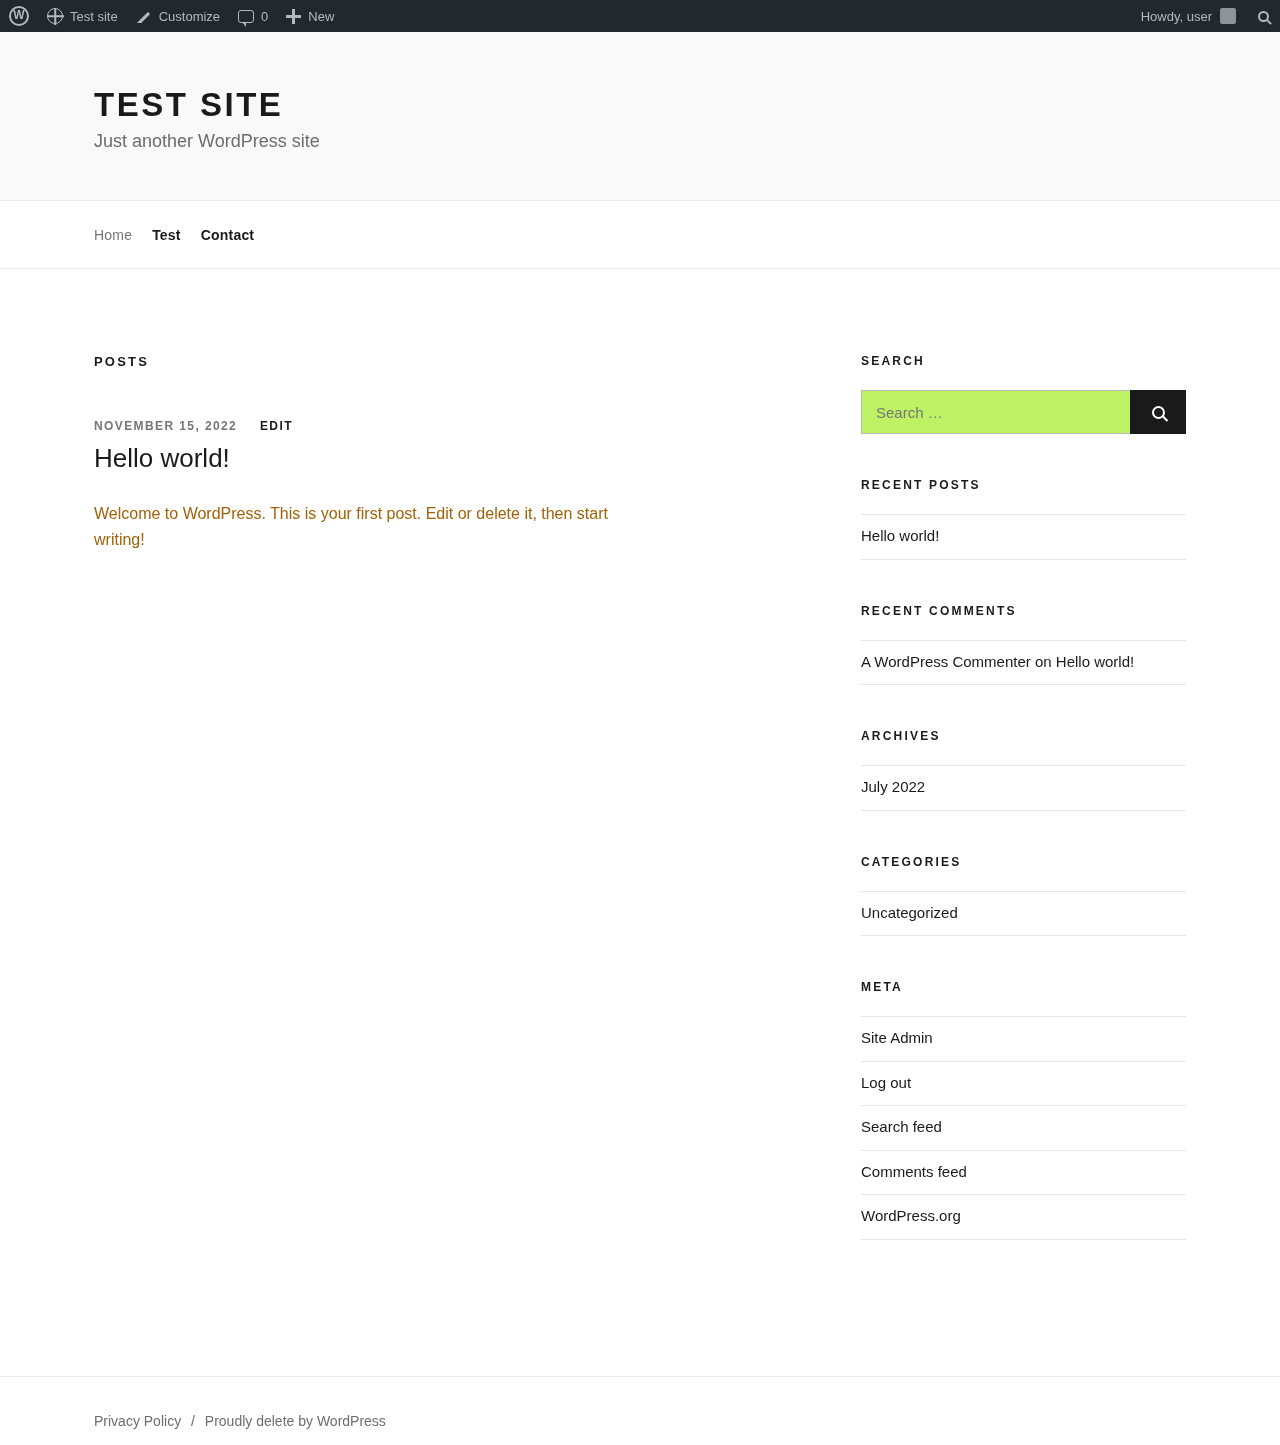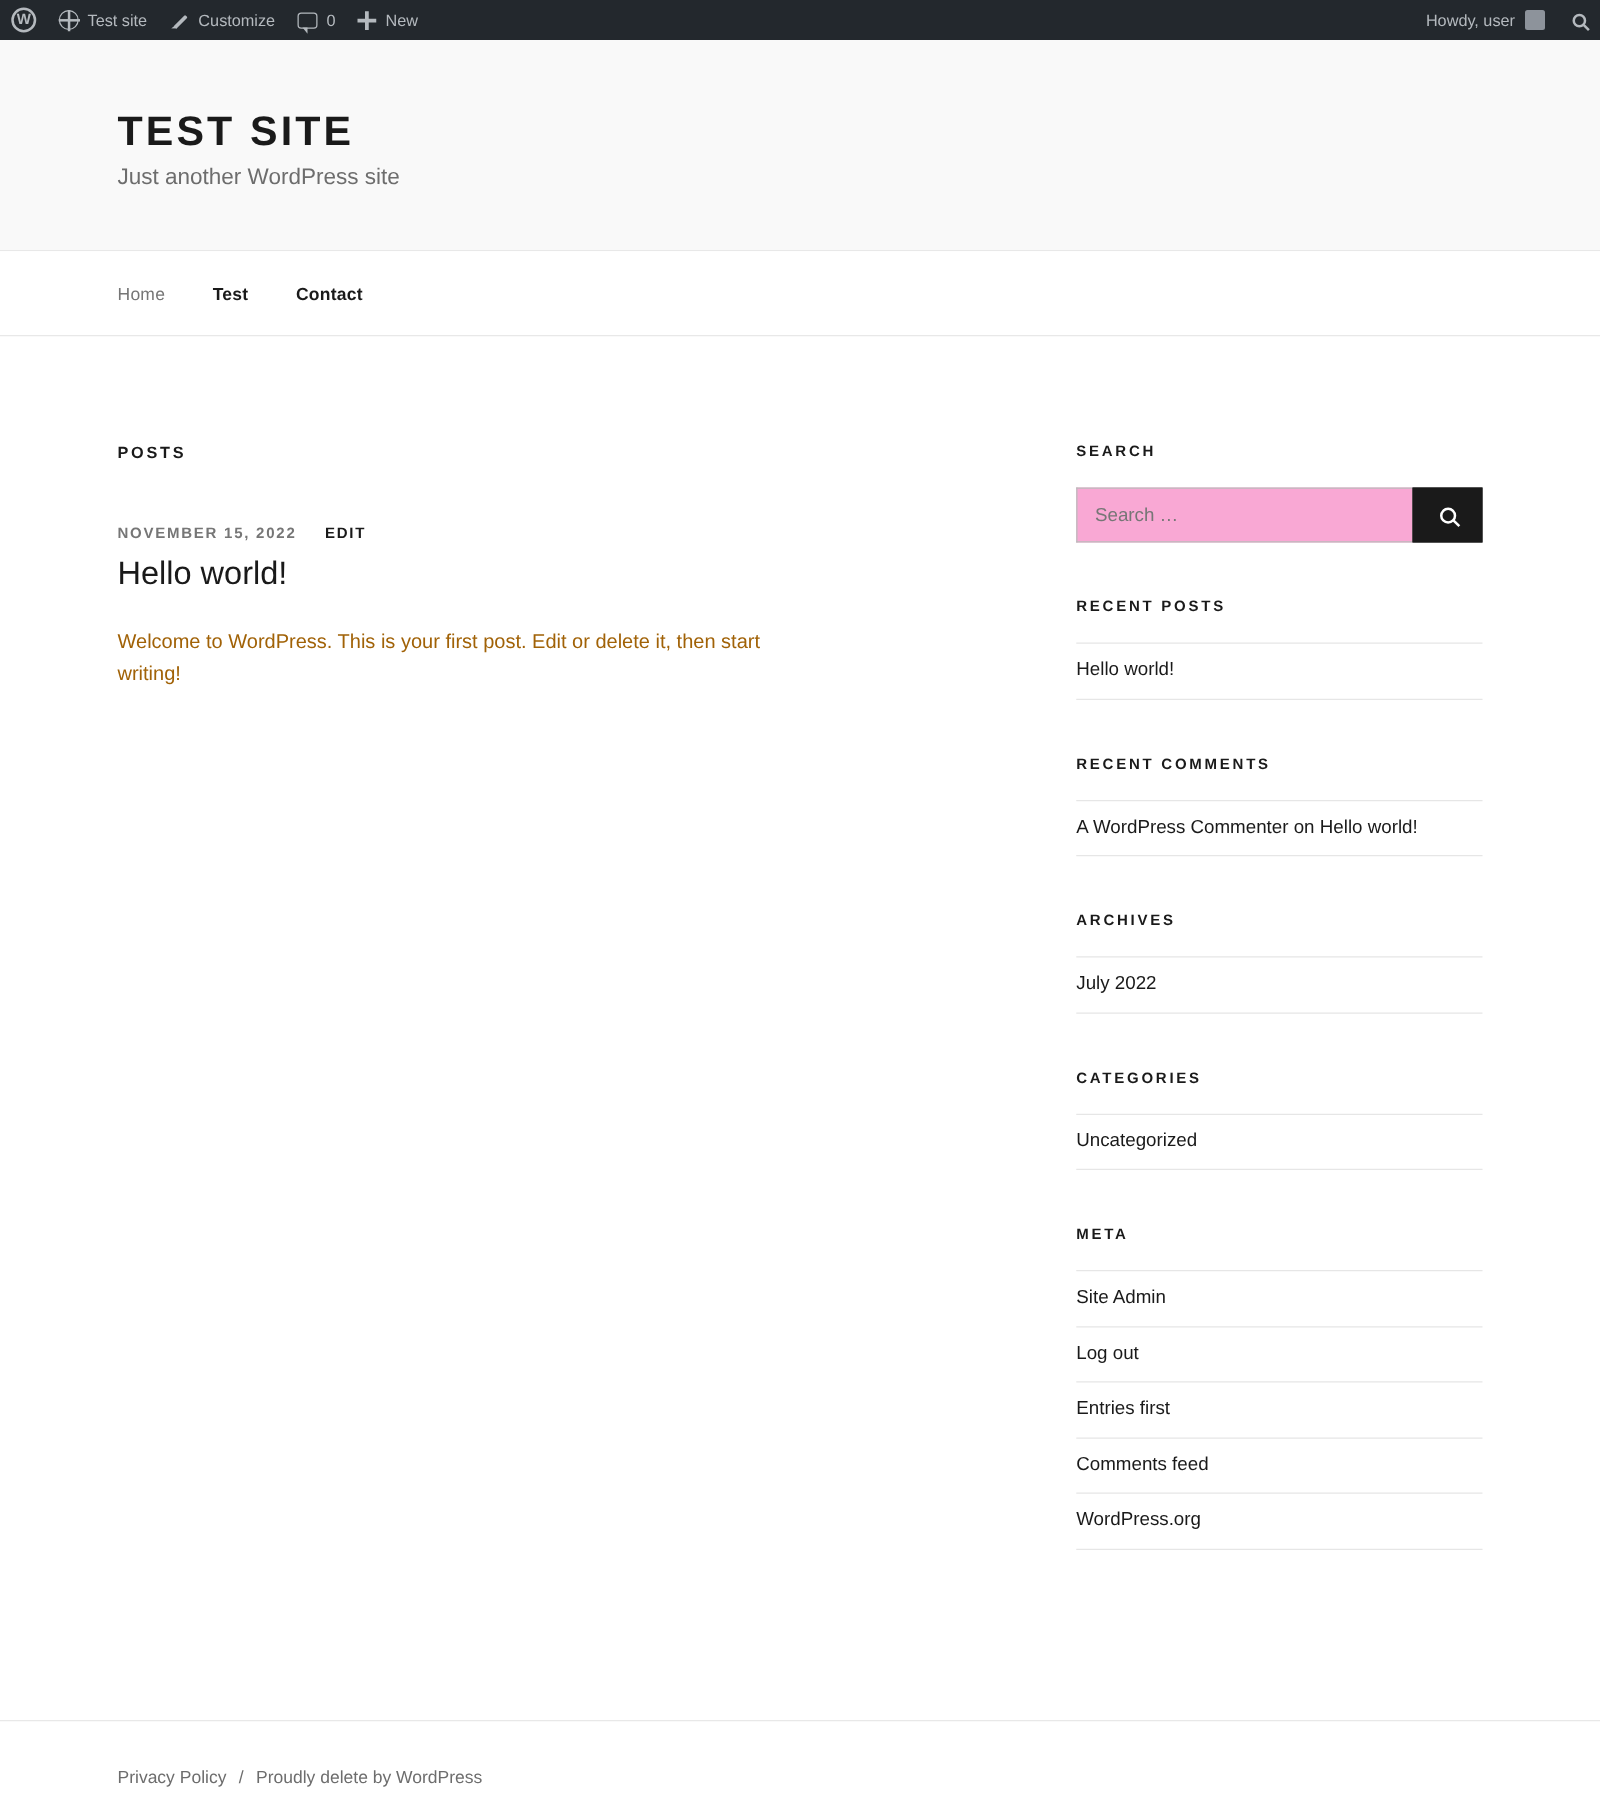--- a/index.html
+++ b/index.html
@@ -201,7 +201,7 @@
     display: flex;
     align-items: center;
     height: 68px;
-    gap: 38px;
+    gap: 20px;
   }
   .nav-item {
     font-size: 14px;

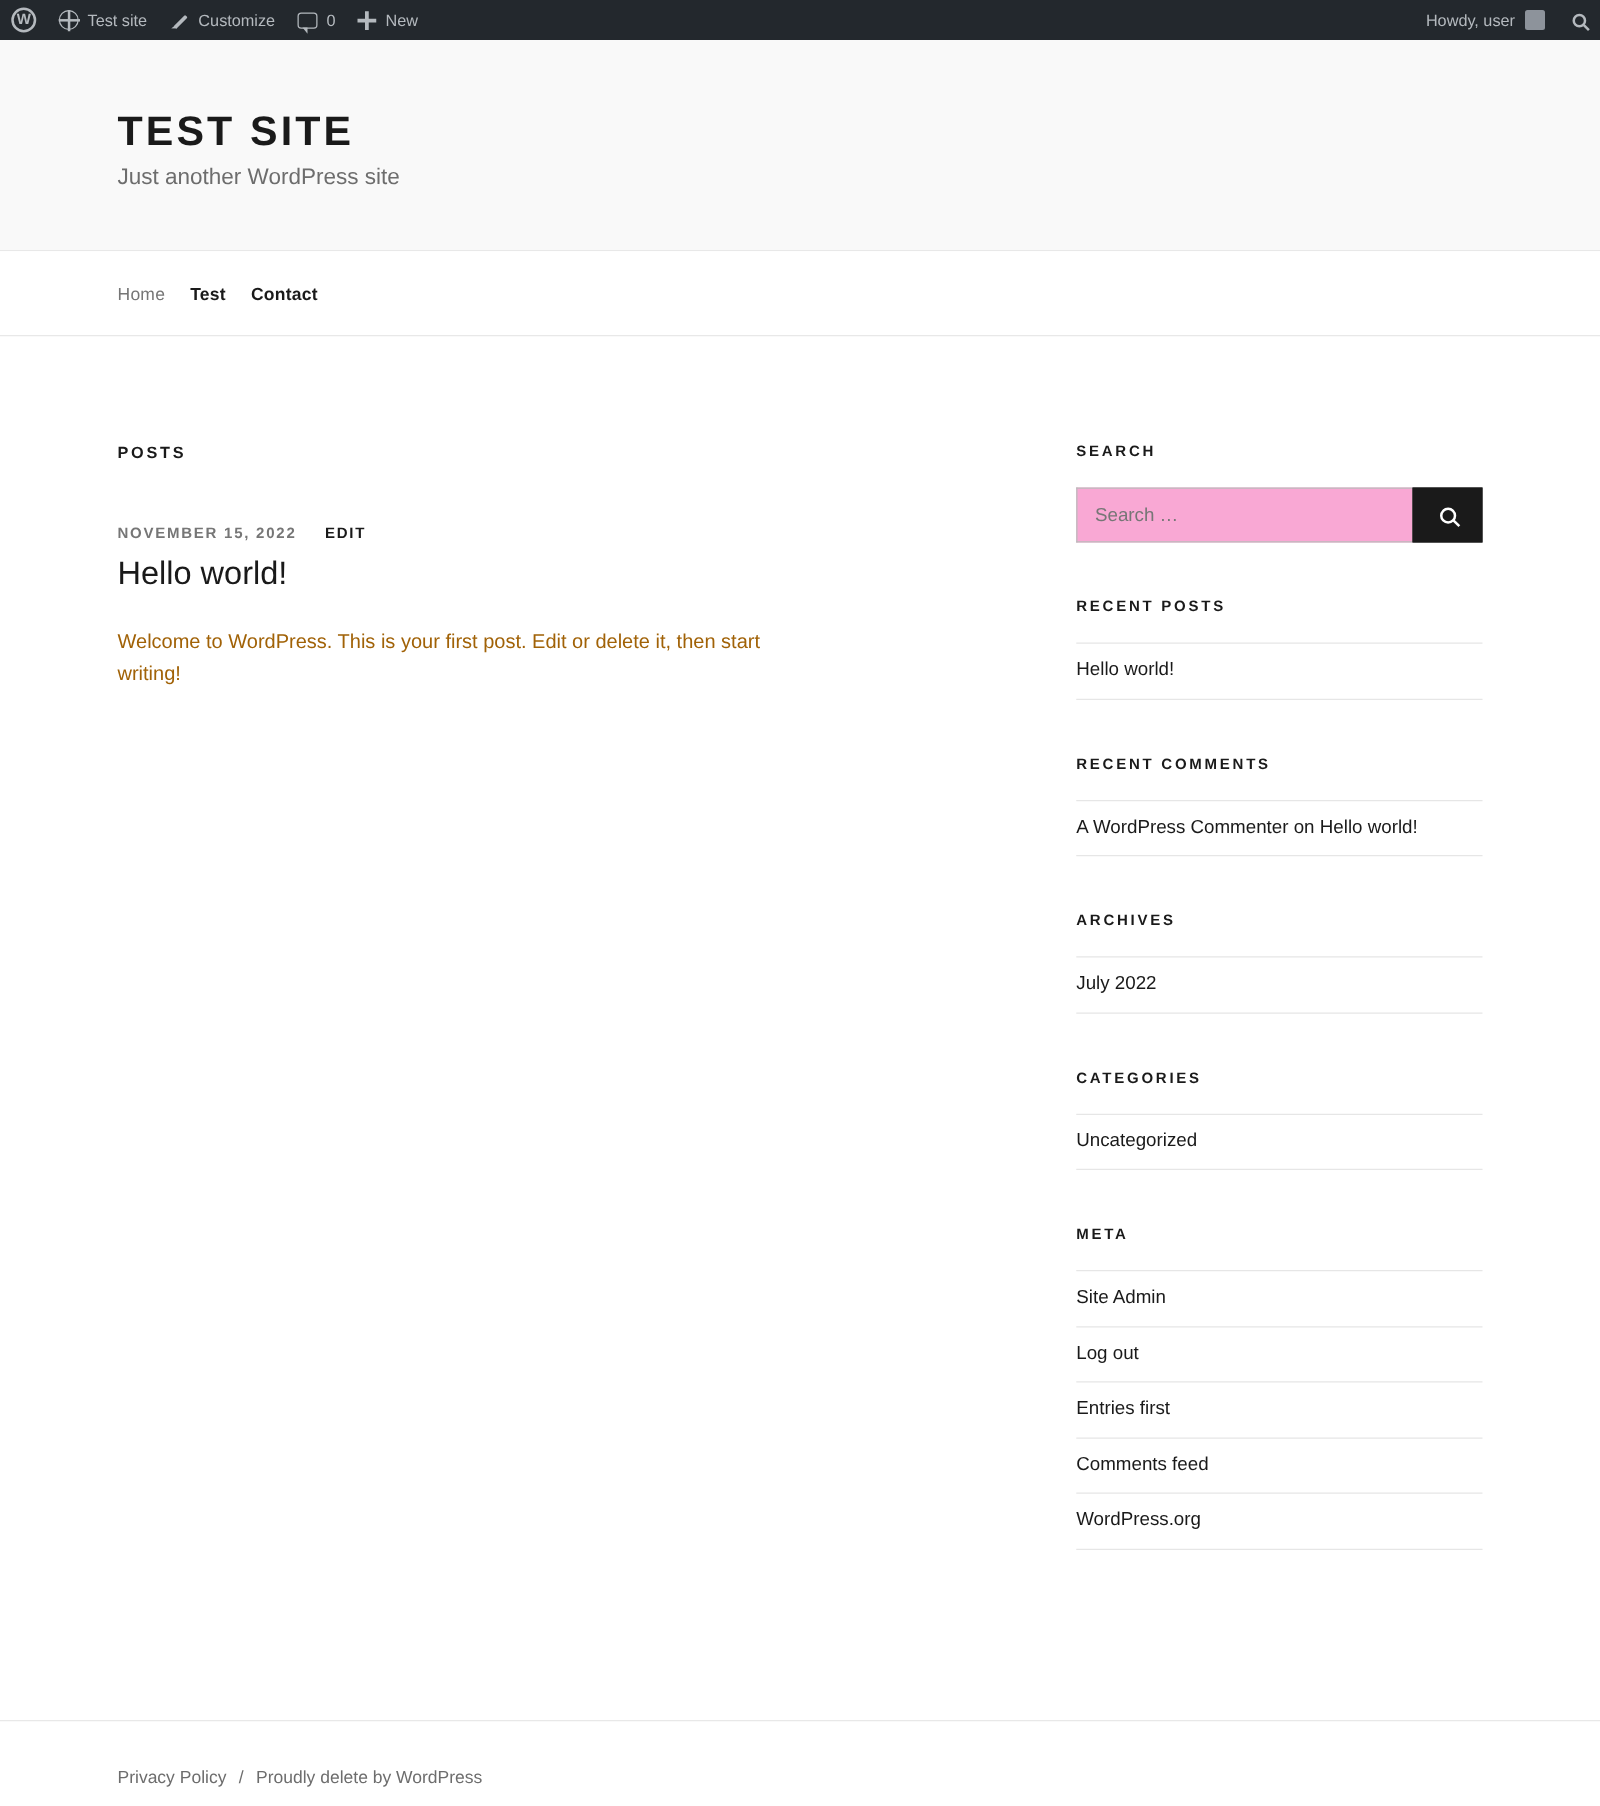--- a/index.html
+++ b/index.html
@@ -286,7 +286,7 @@
     color: #333;
     font-family: "Liberation Sans", sans-serif;
     outline: none;
-    background: #f9a8d4;
+    background: #bef264;
   }
   .search-input::placeholder { color: #767676; }
   .search-submit {

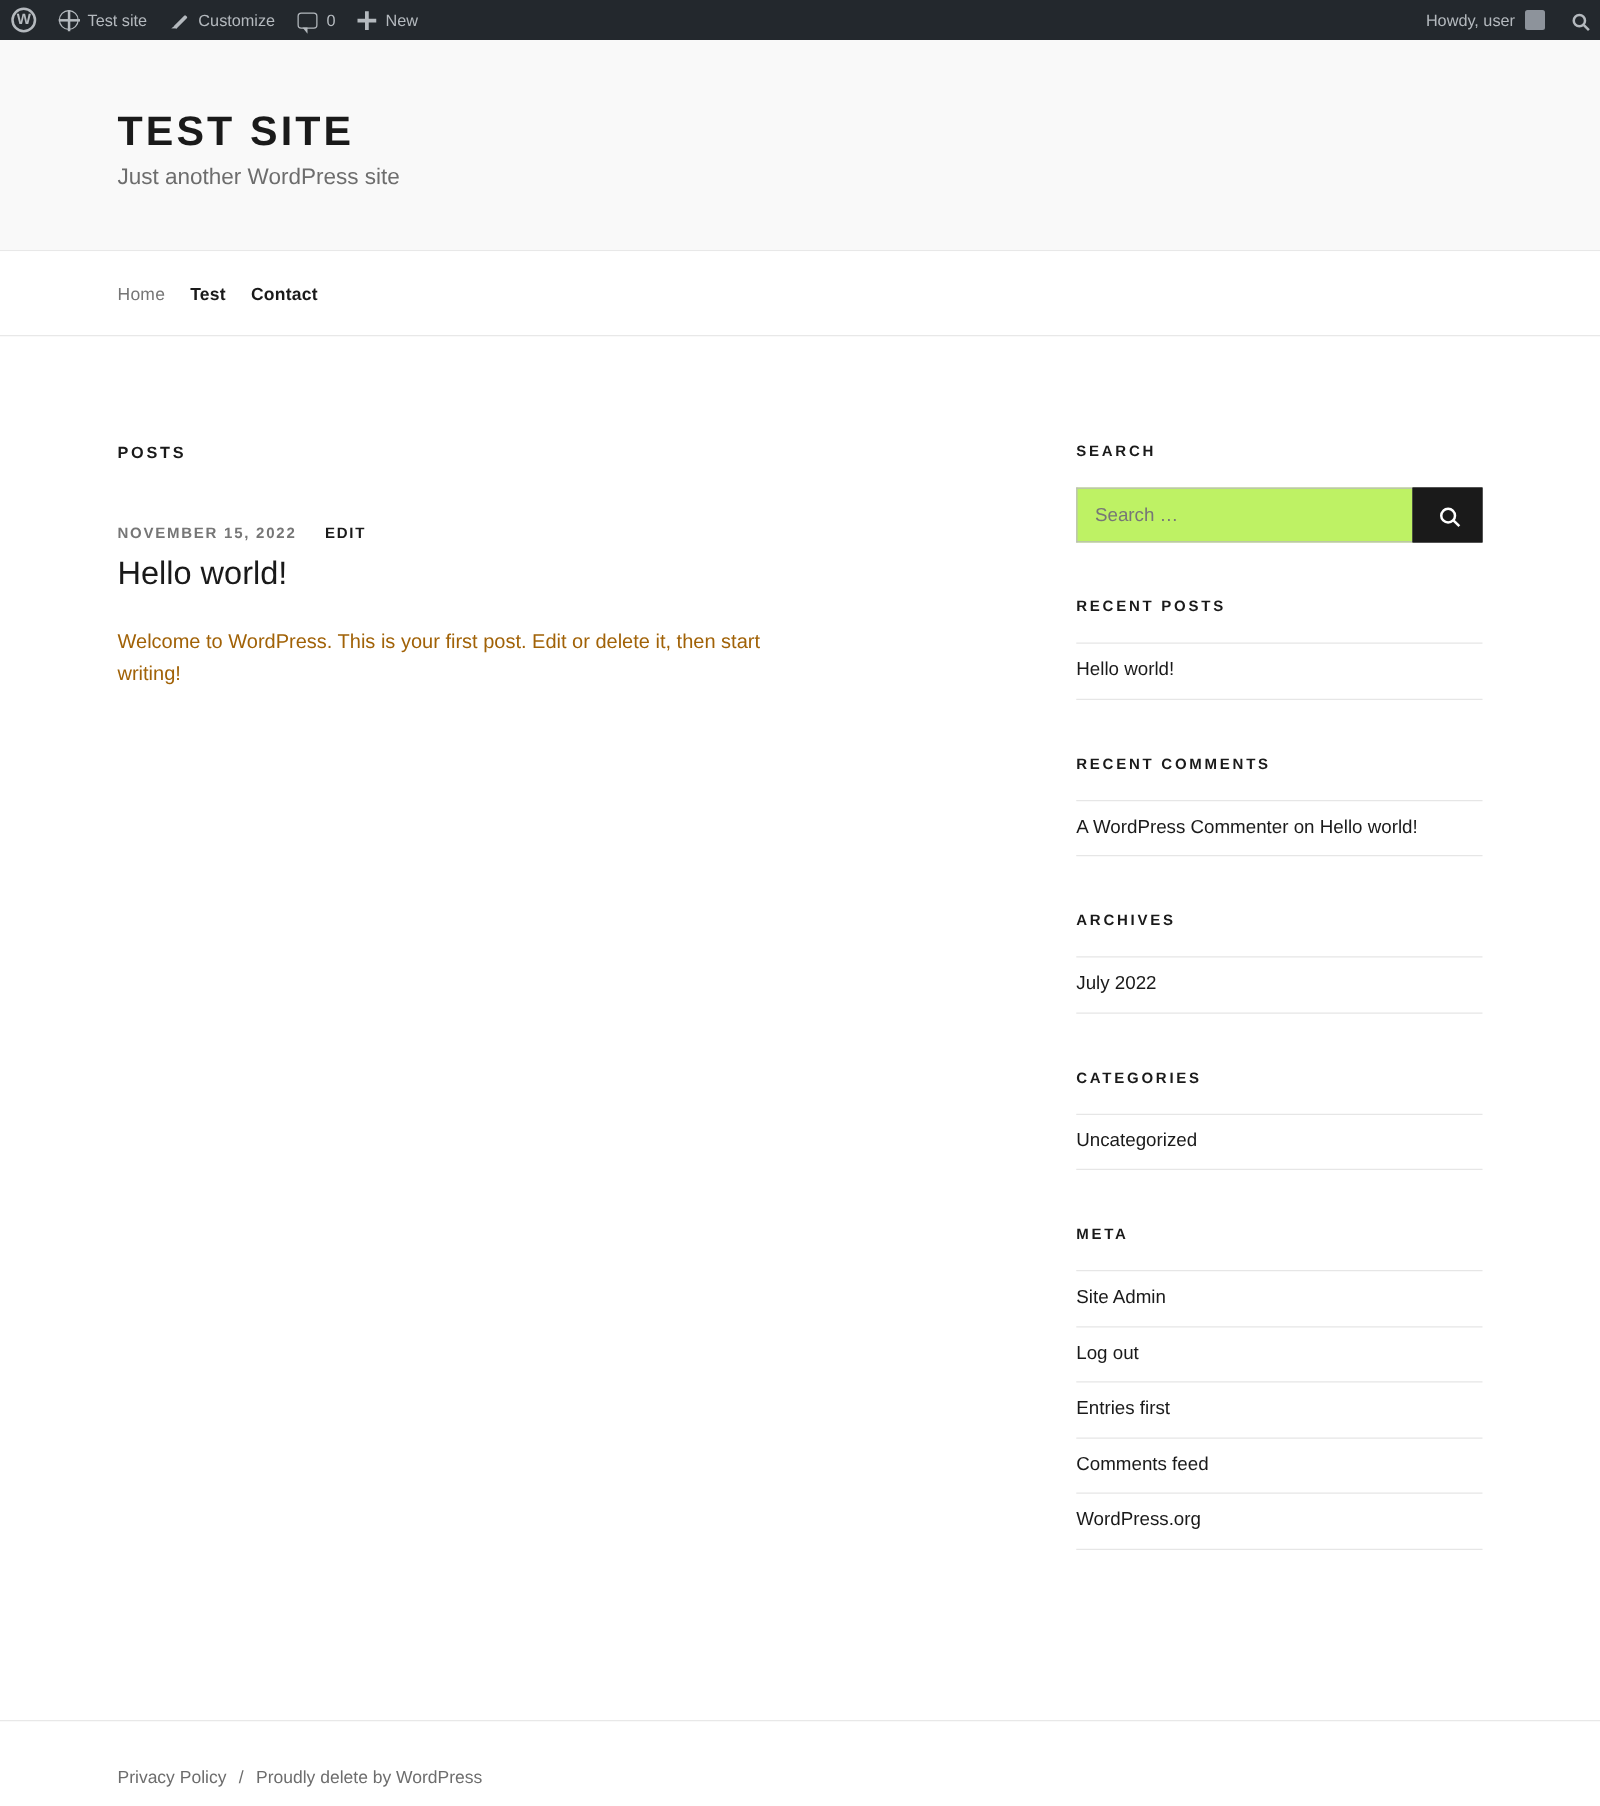--- a/index.html
+++ b/index.html
@@ -454,7 +454,7 @@
           <a>Log out</a>
         </li>
         <li>
-          <a>Entries first</a>
+          <a>Search feed</a>
         </li>
         <li>
           <a>Comments feed</a>

